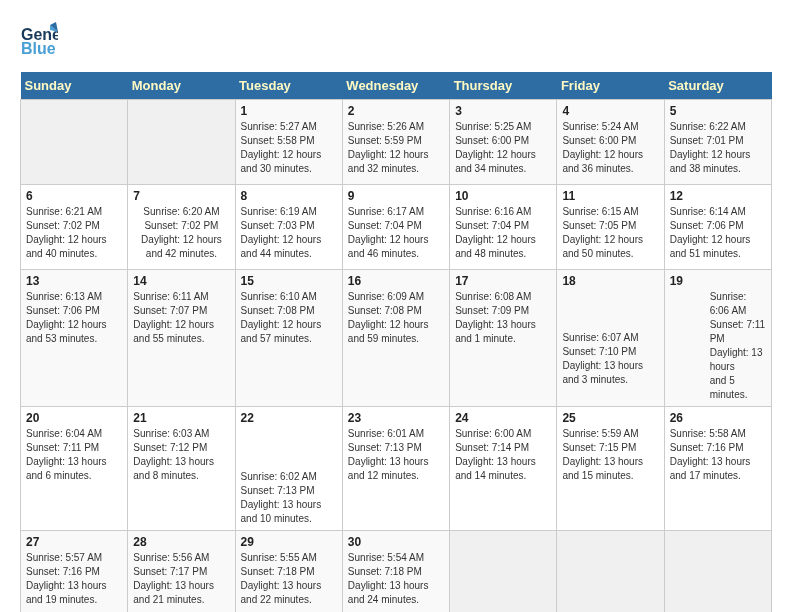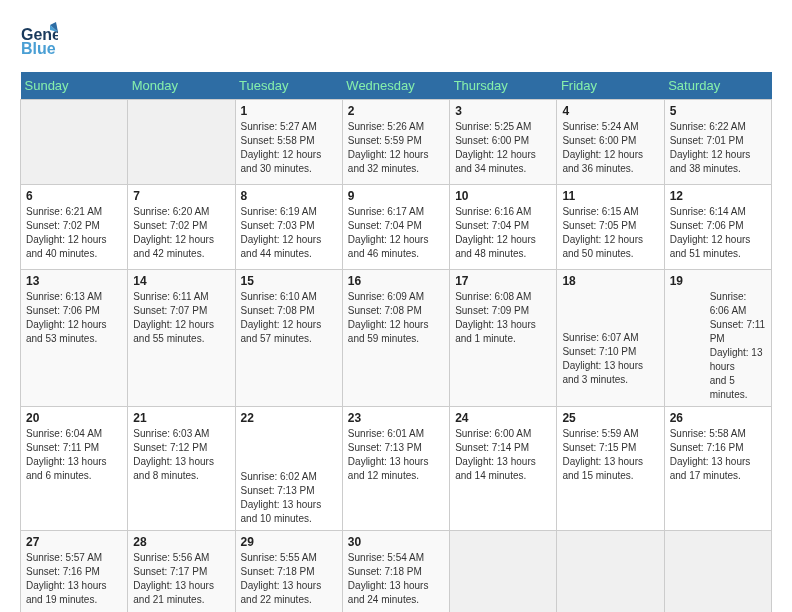--- a/index.html
+++ b/index.html
@@ -35,11 +35,11 @@
     }
     thead tr th {
       background-color: #2e6da4;
-      color: #86efac;
+      color: #fef9c3;
       padding: 6px 4px;
       text-align: left;
       font-size: 13px;
-      font-weight: normal;
+      font-weight: bold;
       margin-left: 17px;
     }
     tbody tr td {

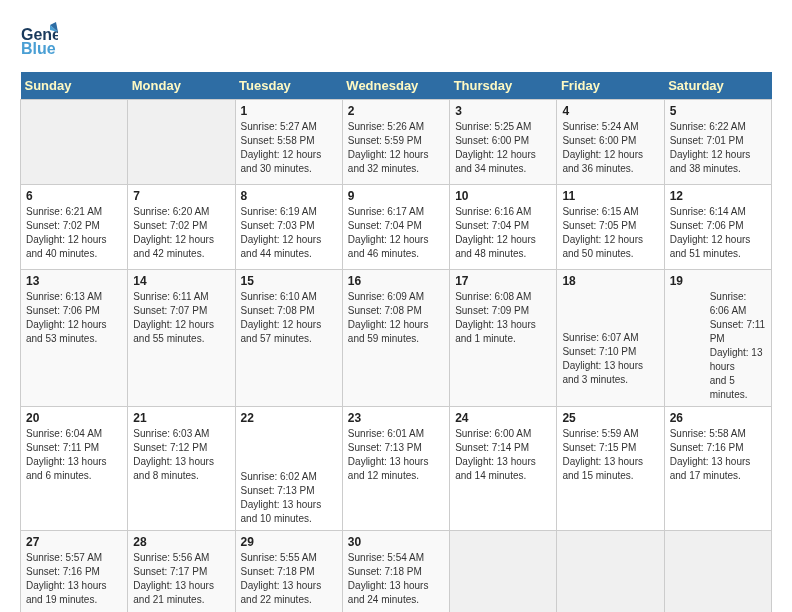--- a/index.html
+++ b/index.html
@@ -158,7 +158,7 @@
         </td>
         <td>
           <span class="day-num">7</span>
-          <div class="day-info" style="white-space: pre-line;">Sunrise: 6:20 AM
+          <div class="day-info" style="white-space: pre-line; text-align: center;">Sunrise: 6:20 AM
 Sunset: 7:02 PM
 Daylight: 12 hours
 and 42 minutes.</div>

